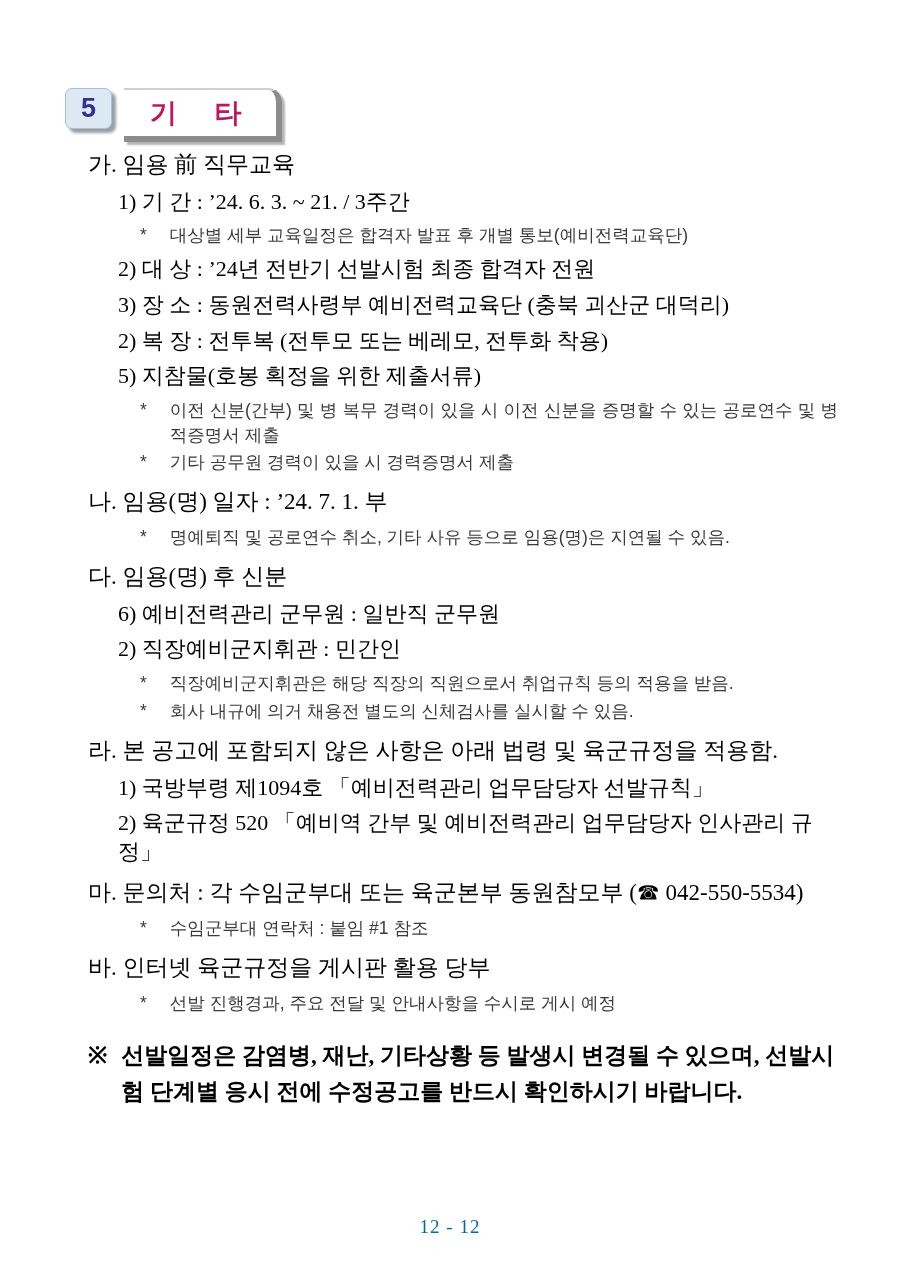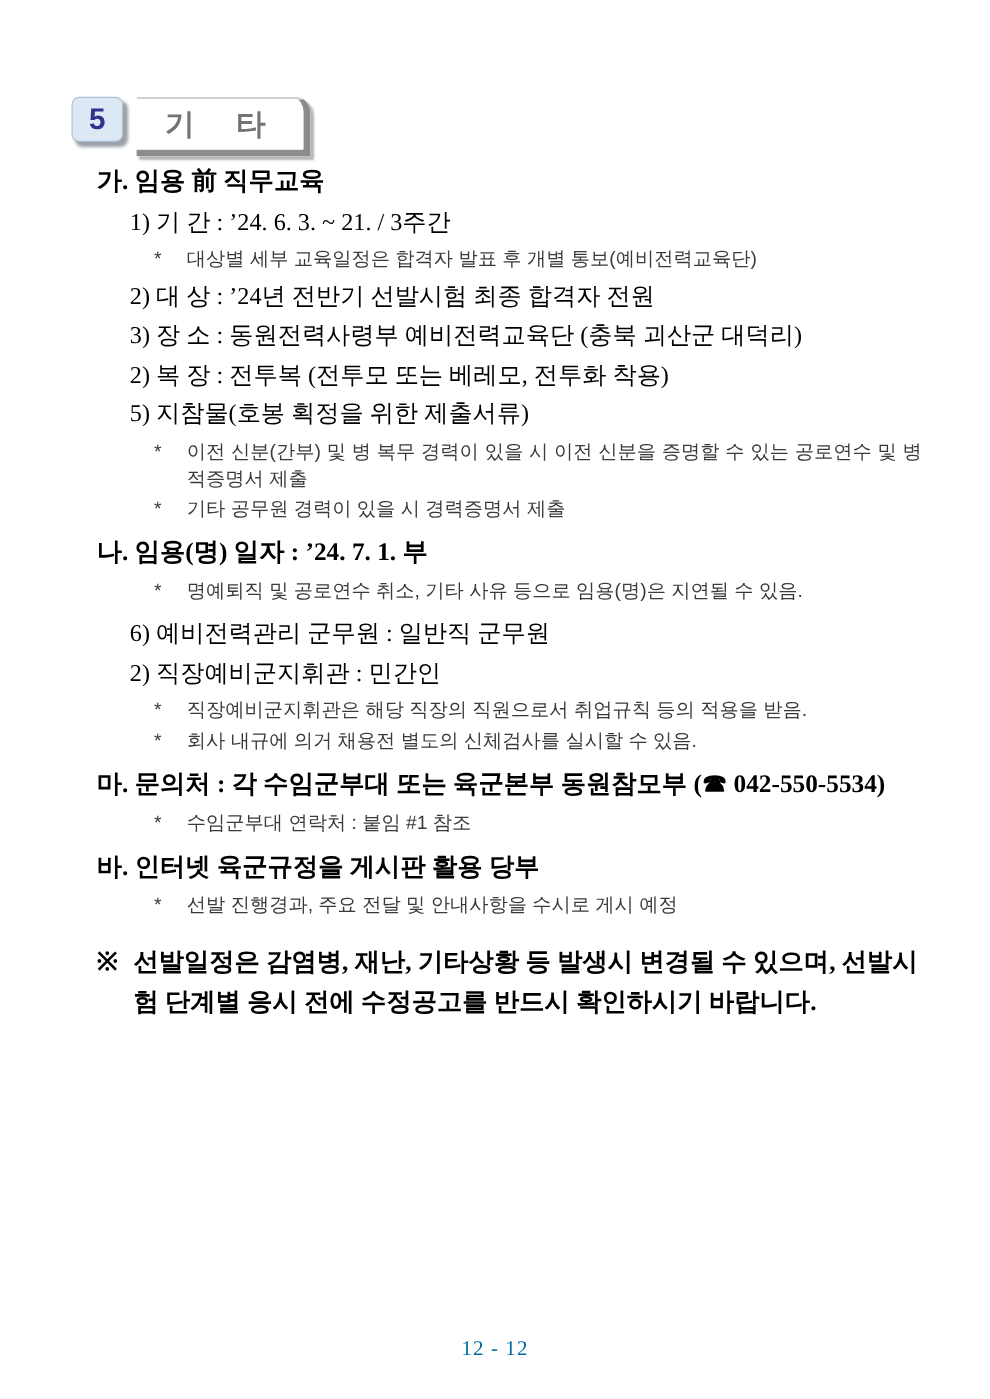--- a/index.html
+++ b/index.html
@@ -23,7 +23,7 @@
     display:flex; align-items:center; justify-content:center;
     border-top:2px solid #d0d0d0; border-right:6px solid #8c8c8c; border-bottom:6px solid #8c8c8c;
     border-top-right-radius:14px; box-shadow:3px 3px 2px #b5b5b5;
-    font-weight:bold; font-size:27px; color:#737373; letter-spacing:8px; white-space:pre;
+    font-weight:bold; font-size:27px; color:#be185d; letter-spacing:8px; white-space:pre;
   }
   
   .section { margin-bottom:12px; }

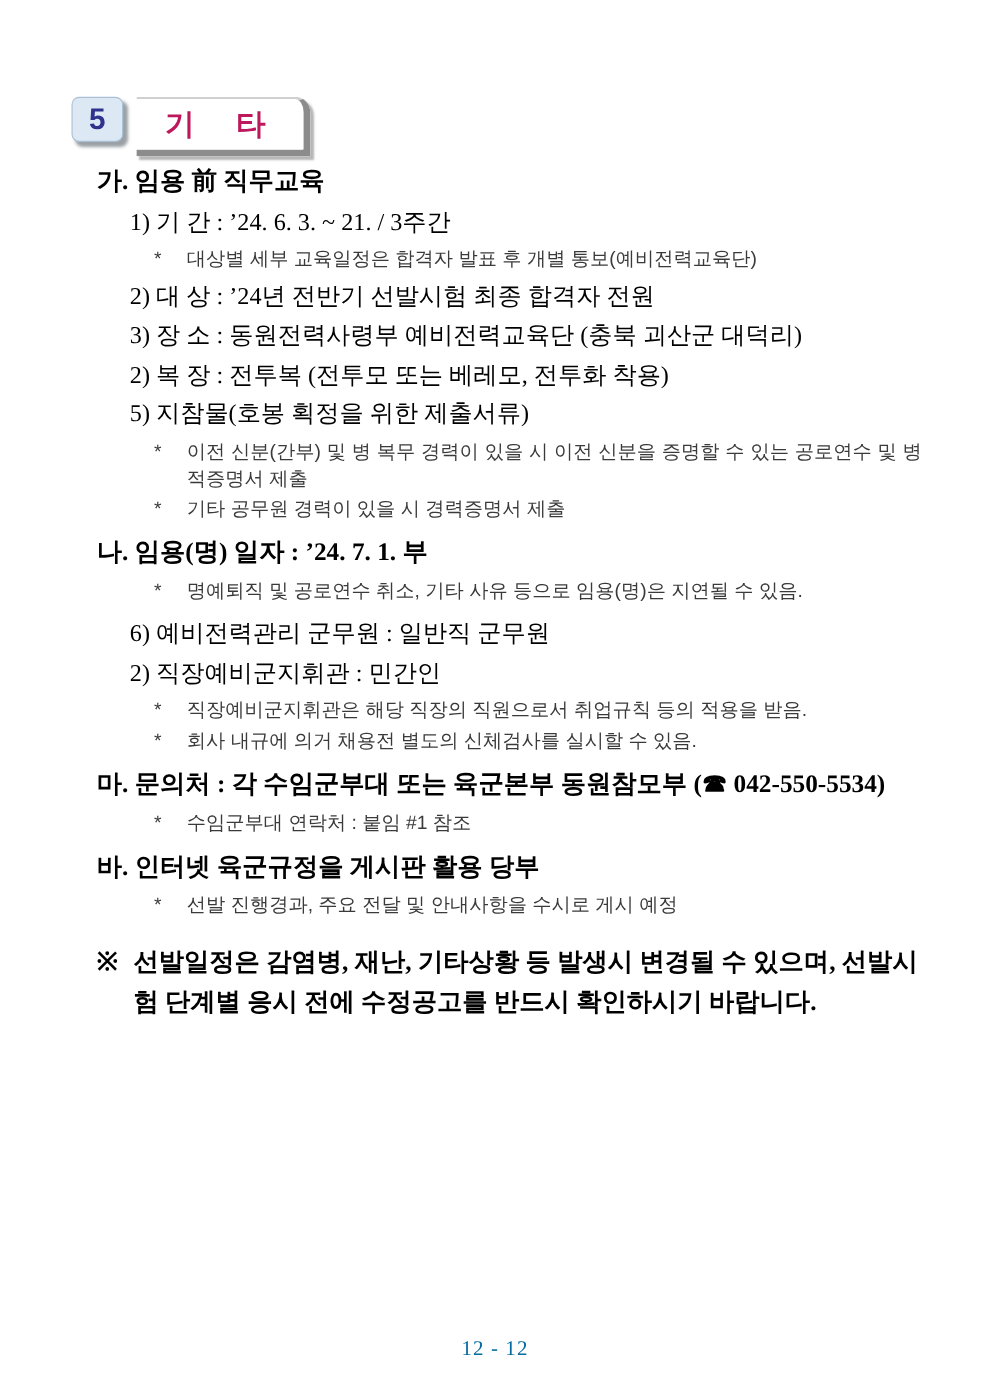--- a/index.html
+++ b/index.html
@@ -27,7 +27,7 @@
   }
   
   .section { margin-bottom:12px; }
-  .h1 { font-size:23px; font-weight:bold; line-height:1.3; margin:12px 0 8px; white-space:pre-wrap; }
+  .h1 { font-size:23px; font-weight:normal; line-height:1.3; margin:12px 0 8px; white-space:pre-wrap; }
   .h2 { font-size:22px; font-weight:normal; line-height:1.3; margin:7px 0 7px 30px; white-space:pre-wrap; }
   .note {
     display:flex; font-family:"Liberation Sans", sans-serif;

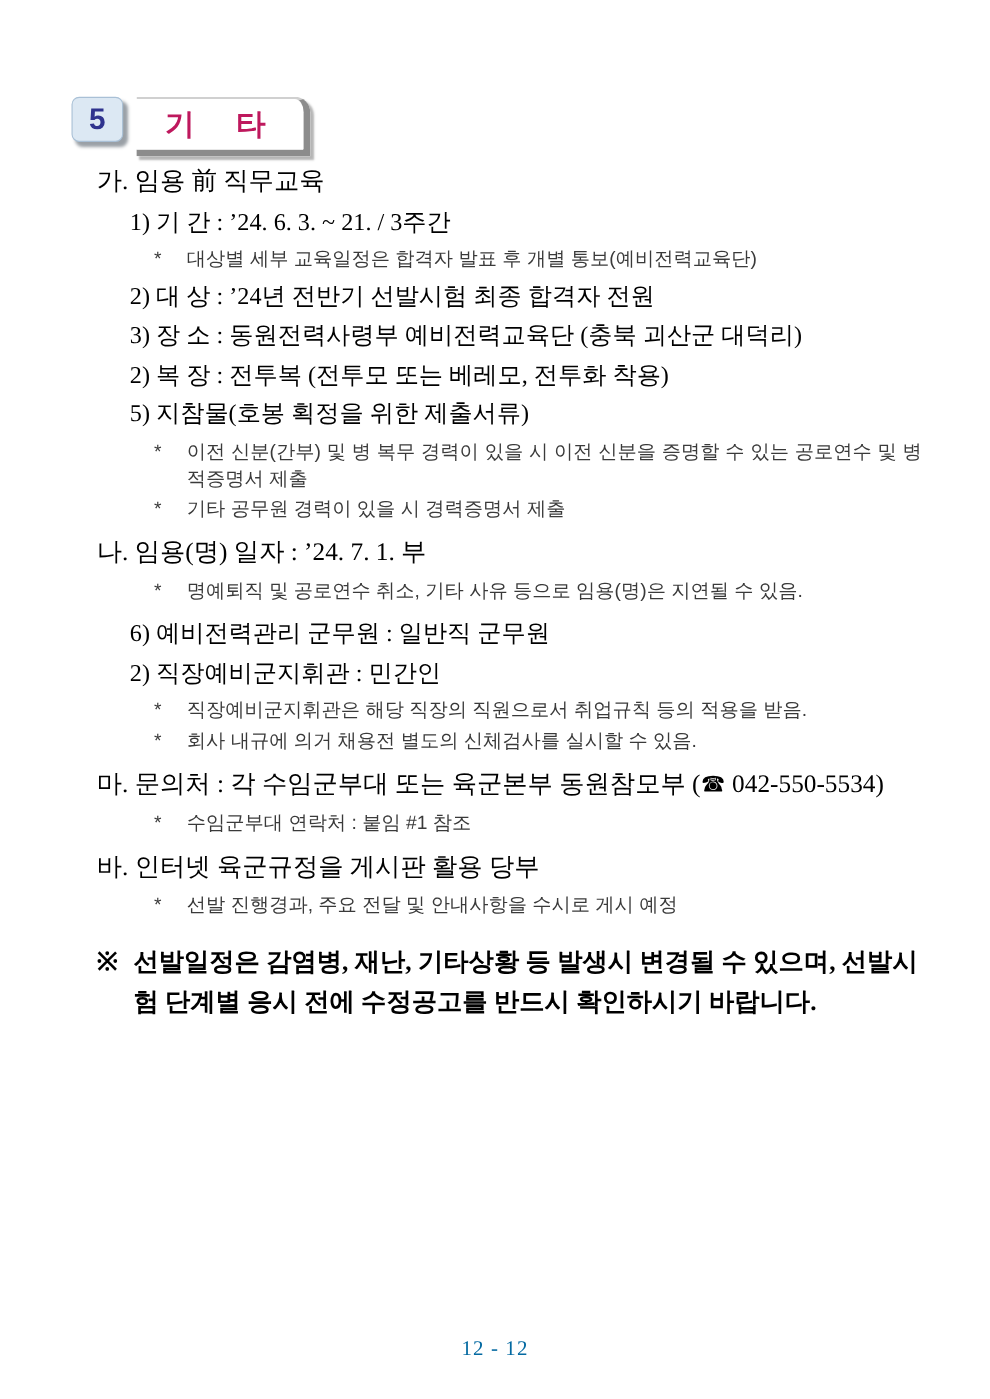--- a/index.html
+++ b/index.html
@@ -90,6 +90,7 @@
   </div>
 
   <div class="section">
+    <div class="h1">다. 임용(명) 후 신분</div>
     <div class="h2">6) 예비전력관리 군무원 : 일반직 군무원</div>
     <div class="h2">2) 직장예비군지휘관 : 민간인</div>
     <div class="note">

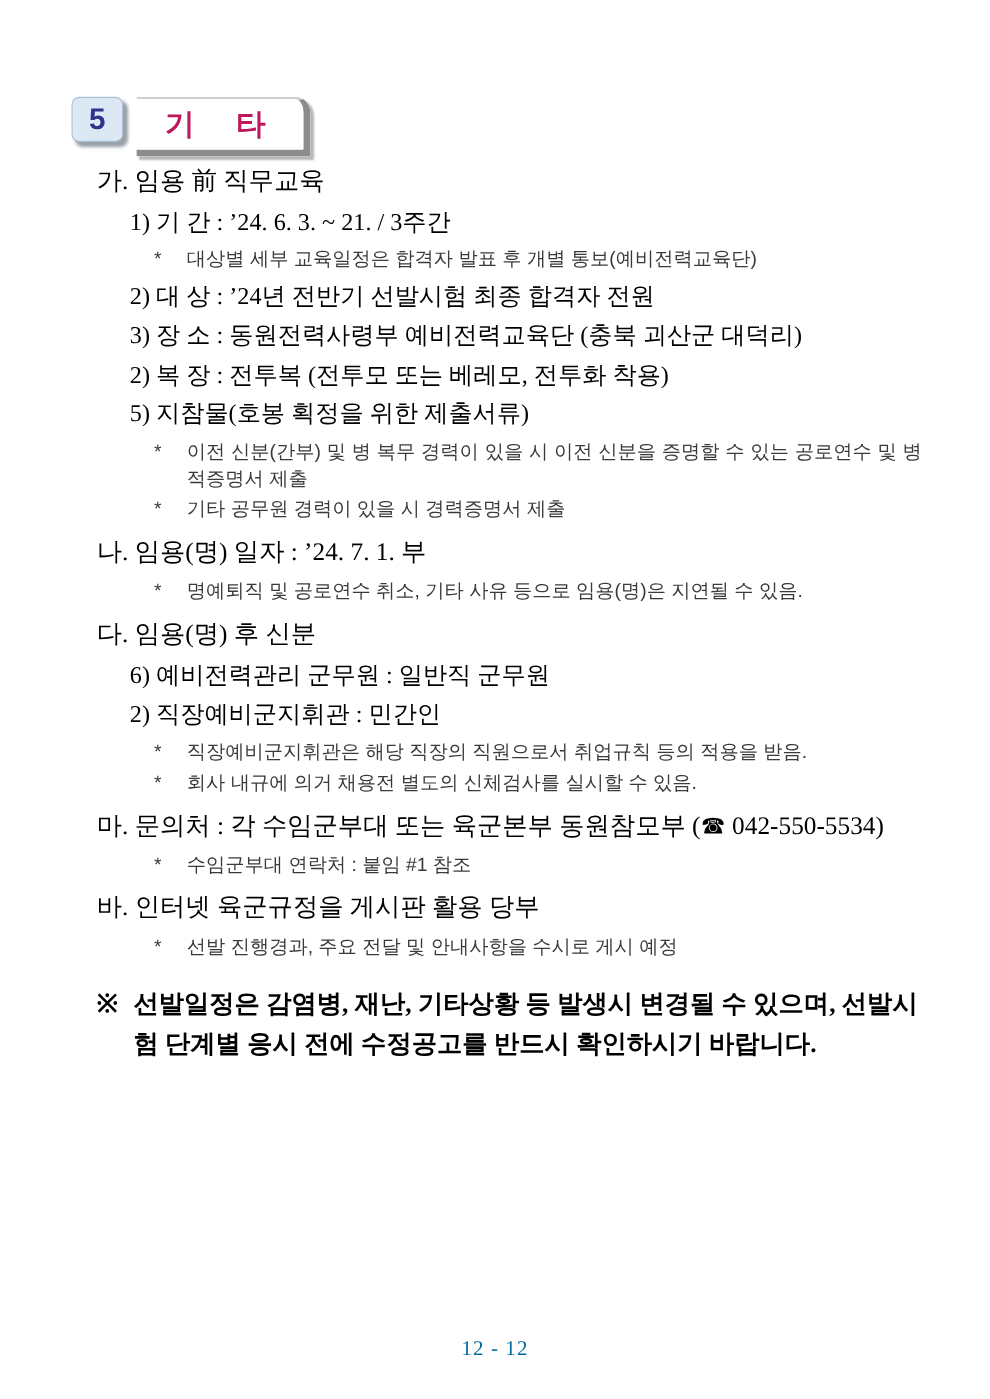--- a/index.html
+++ b/index.html
@@ -103,6 +103,11 @@
     </div>
   </div>
 
+  <div class="section">
+    <div class="h1">라. 본 공고에 포함되지 않은 사항은 아래 법령 및 육군규정을 적용함.</div>
+    <div class="h2">1) 국방부령 제1094호 「예비전력관리 업무담당자 선발규칙」</div>
+    <div class="h2">2) 육군규정 520 「예비역 간부 및 예비전력관리 업무담당자 인사관리 규정」</div>
+  </div>
 
   <div class="section">
     <div class="h1">마. 문의처 : 각 수임군부대 또는 육군본부 동원참모부 (☎ 042-550-5534)</div>

